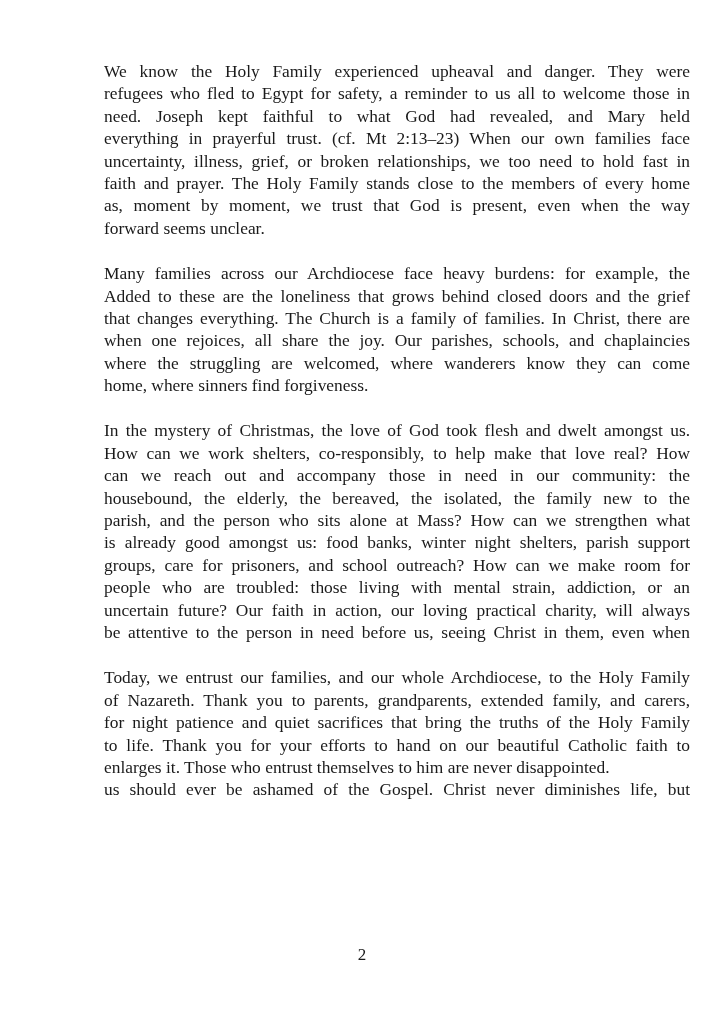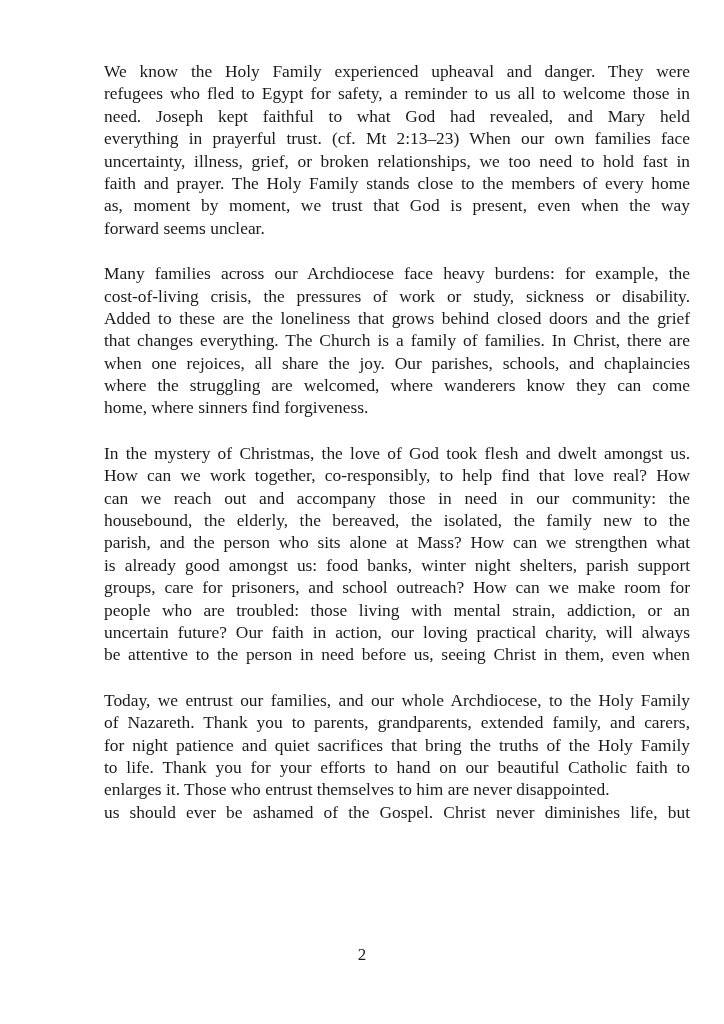--- a/index.html
+++ b/index.html
@@ -64,7 +64,6 @@
 
   <p class="para">
     <span class="line">Many families across our Archdiocese face heavy burdens: for example, the</span>
-    <span class="line">cost-of-living crisis, the pressures of work or study, sickness or disability.</span>
     <span class="line">Added to these are the loneliness that grows behind closed doors and the grief</span>
     <span class="line">that changes everything. The Church is a family of families. In Christ, there are</span>
     <span class="line">when one rejoices, all share the joy. Our parishes, schools, and chaplaincies</span>

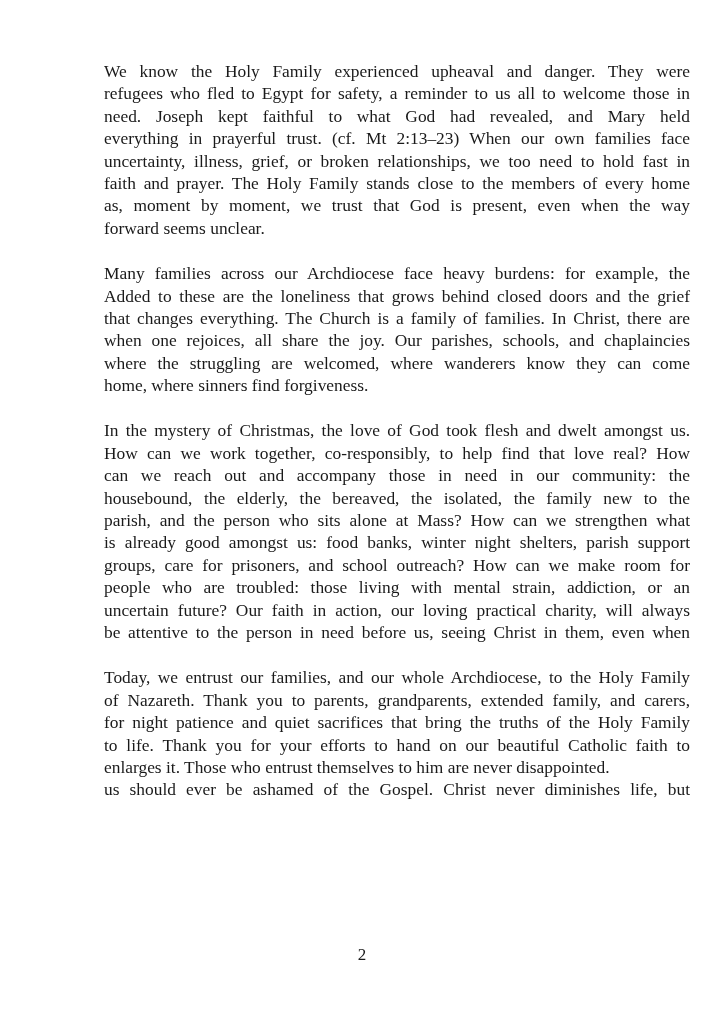--- a/index.html
+++ b/index.html
@@ -73,7 +73,7 @@
 
   <p class="para">
     <span class="line">In the mystery of Christmas, the love of God took flesh and dwelt amongst us.</span>
-    <span class="line">How can we work together, co-responsibly, to help find that love real? How</span>
+    <span class="line">How can we work shelters, co-responsibly, to help make that love real? How</span>
     <span class="line">can we reach out and accompany those in need in our community: the</span>
     <span class="line">housebound, the elderly, the bereaved, the isolated, the family new to the</span>
     <span class="line">parish, and the person who sits alone at Mass? How can we strengthen what</span>

